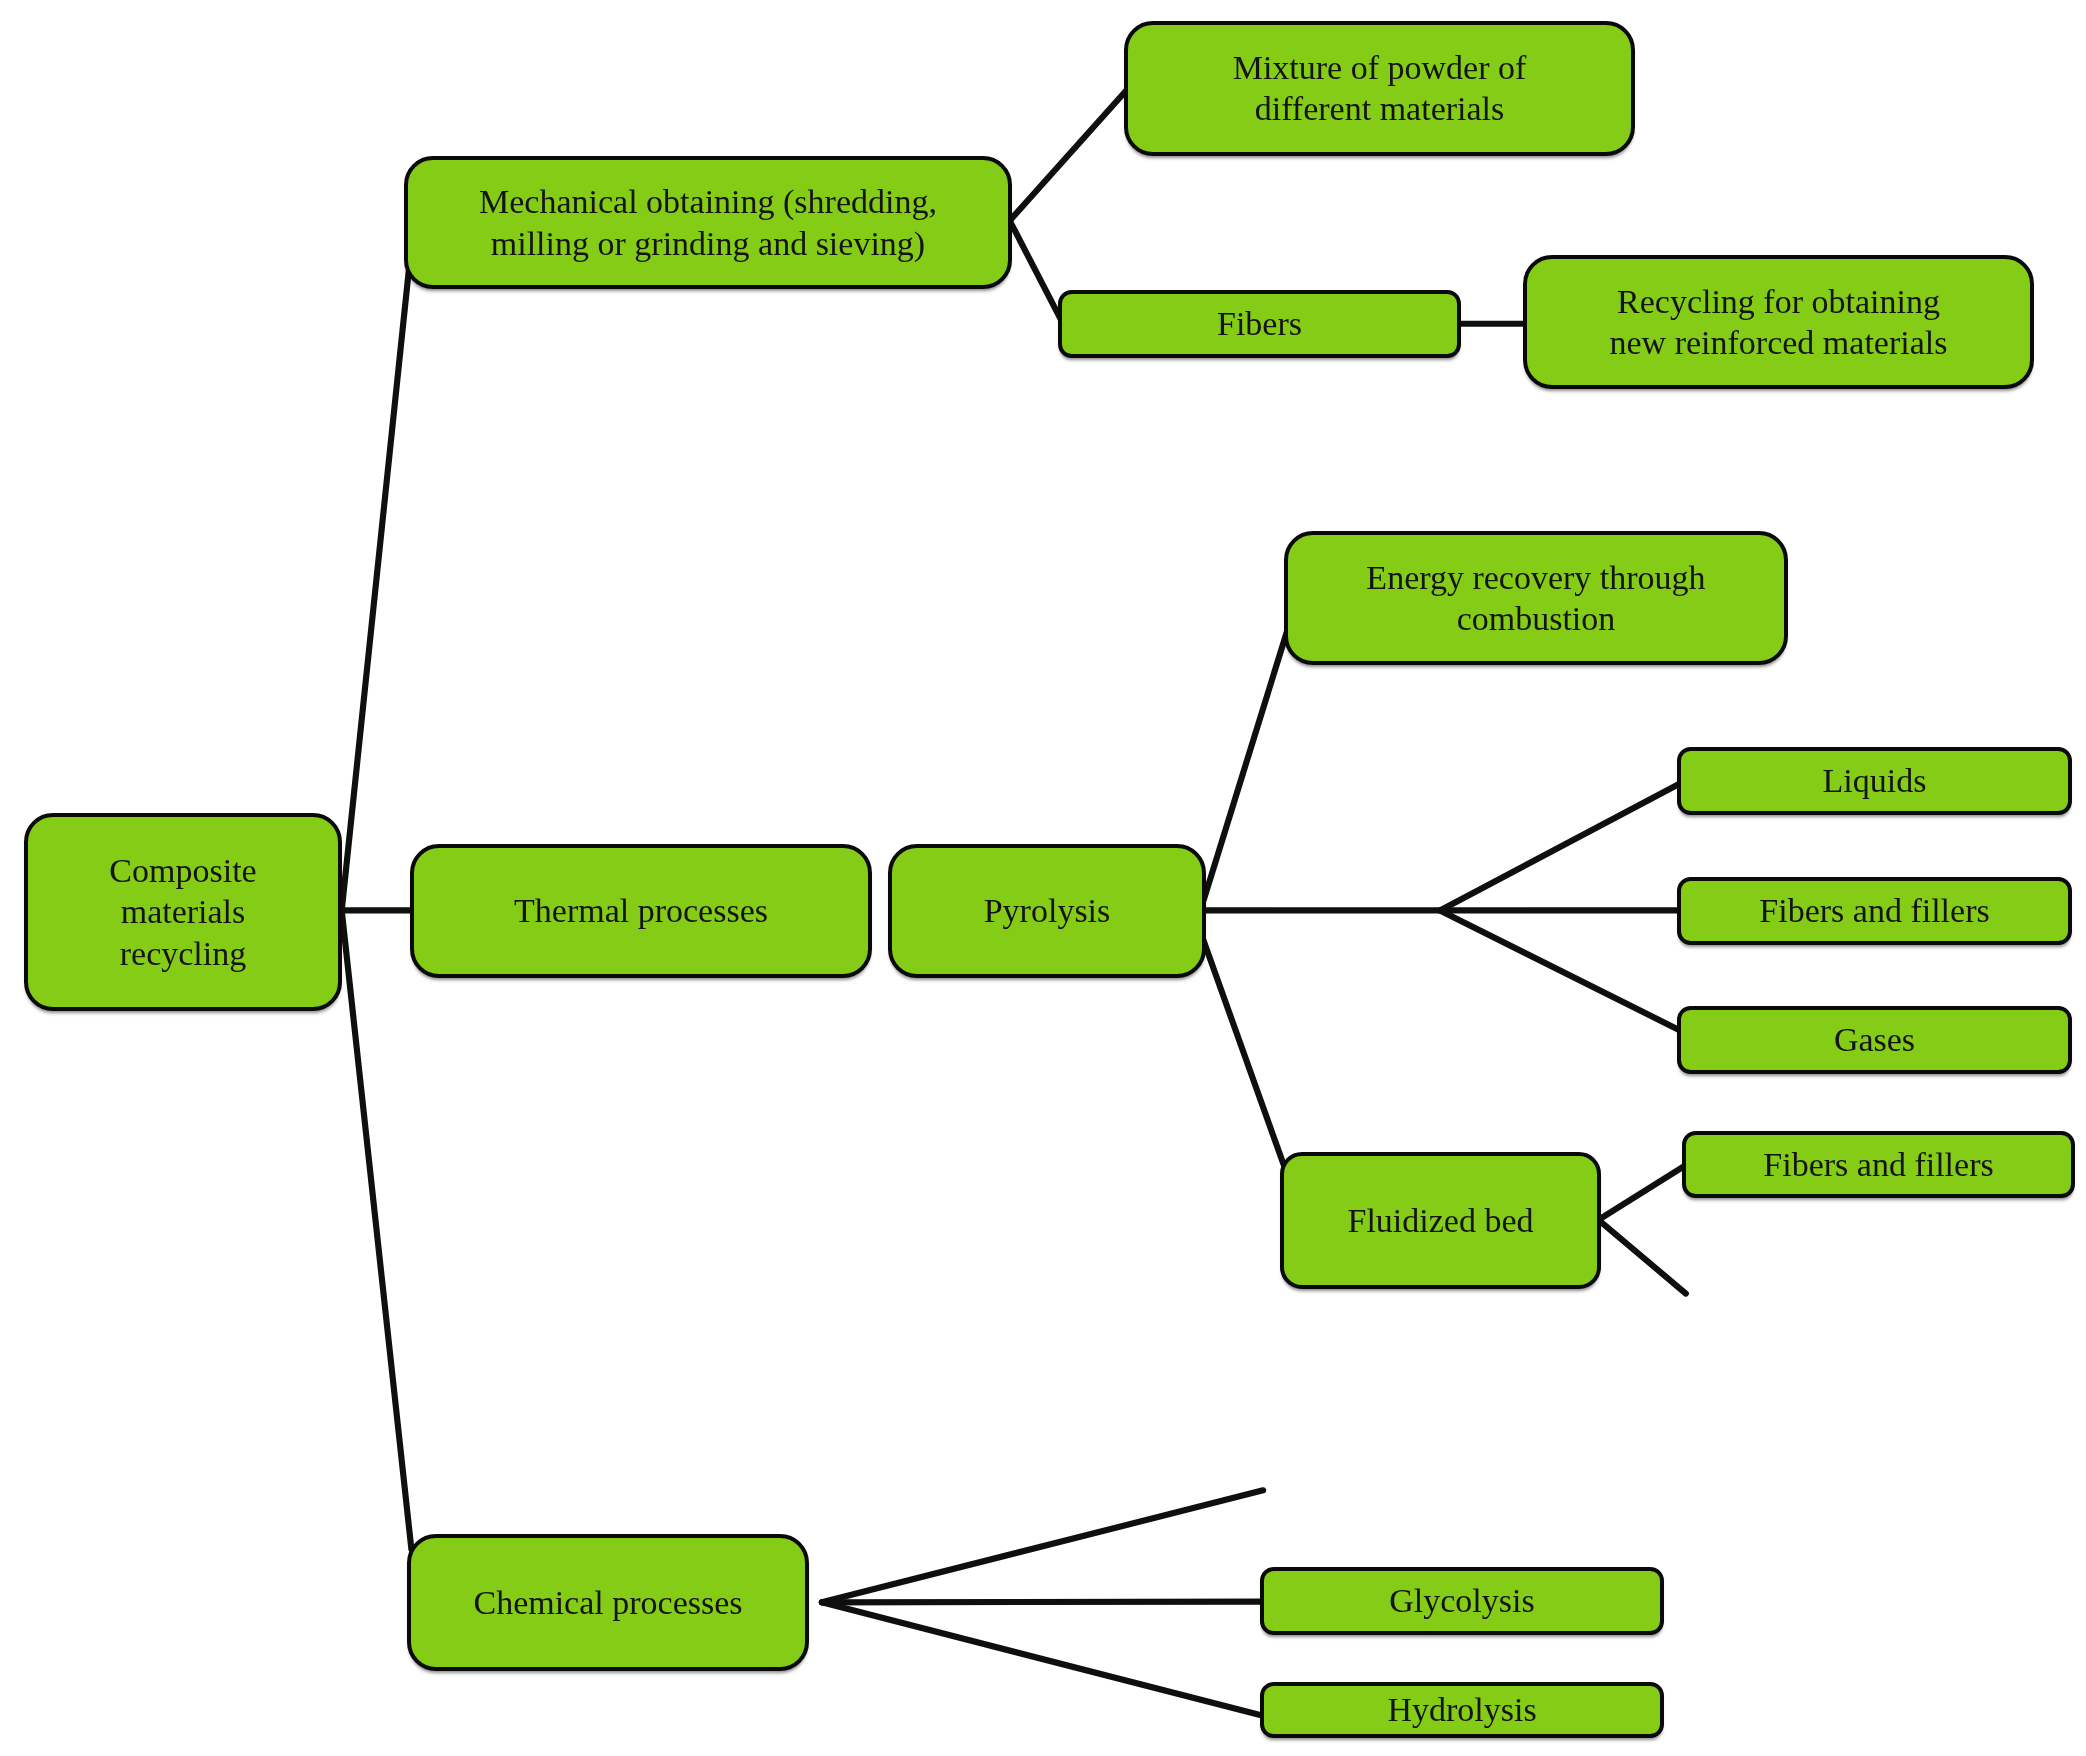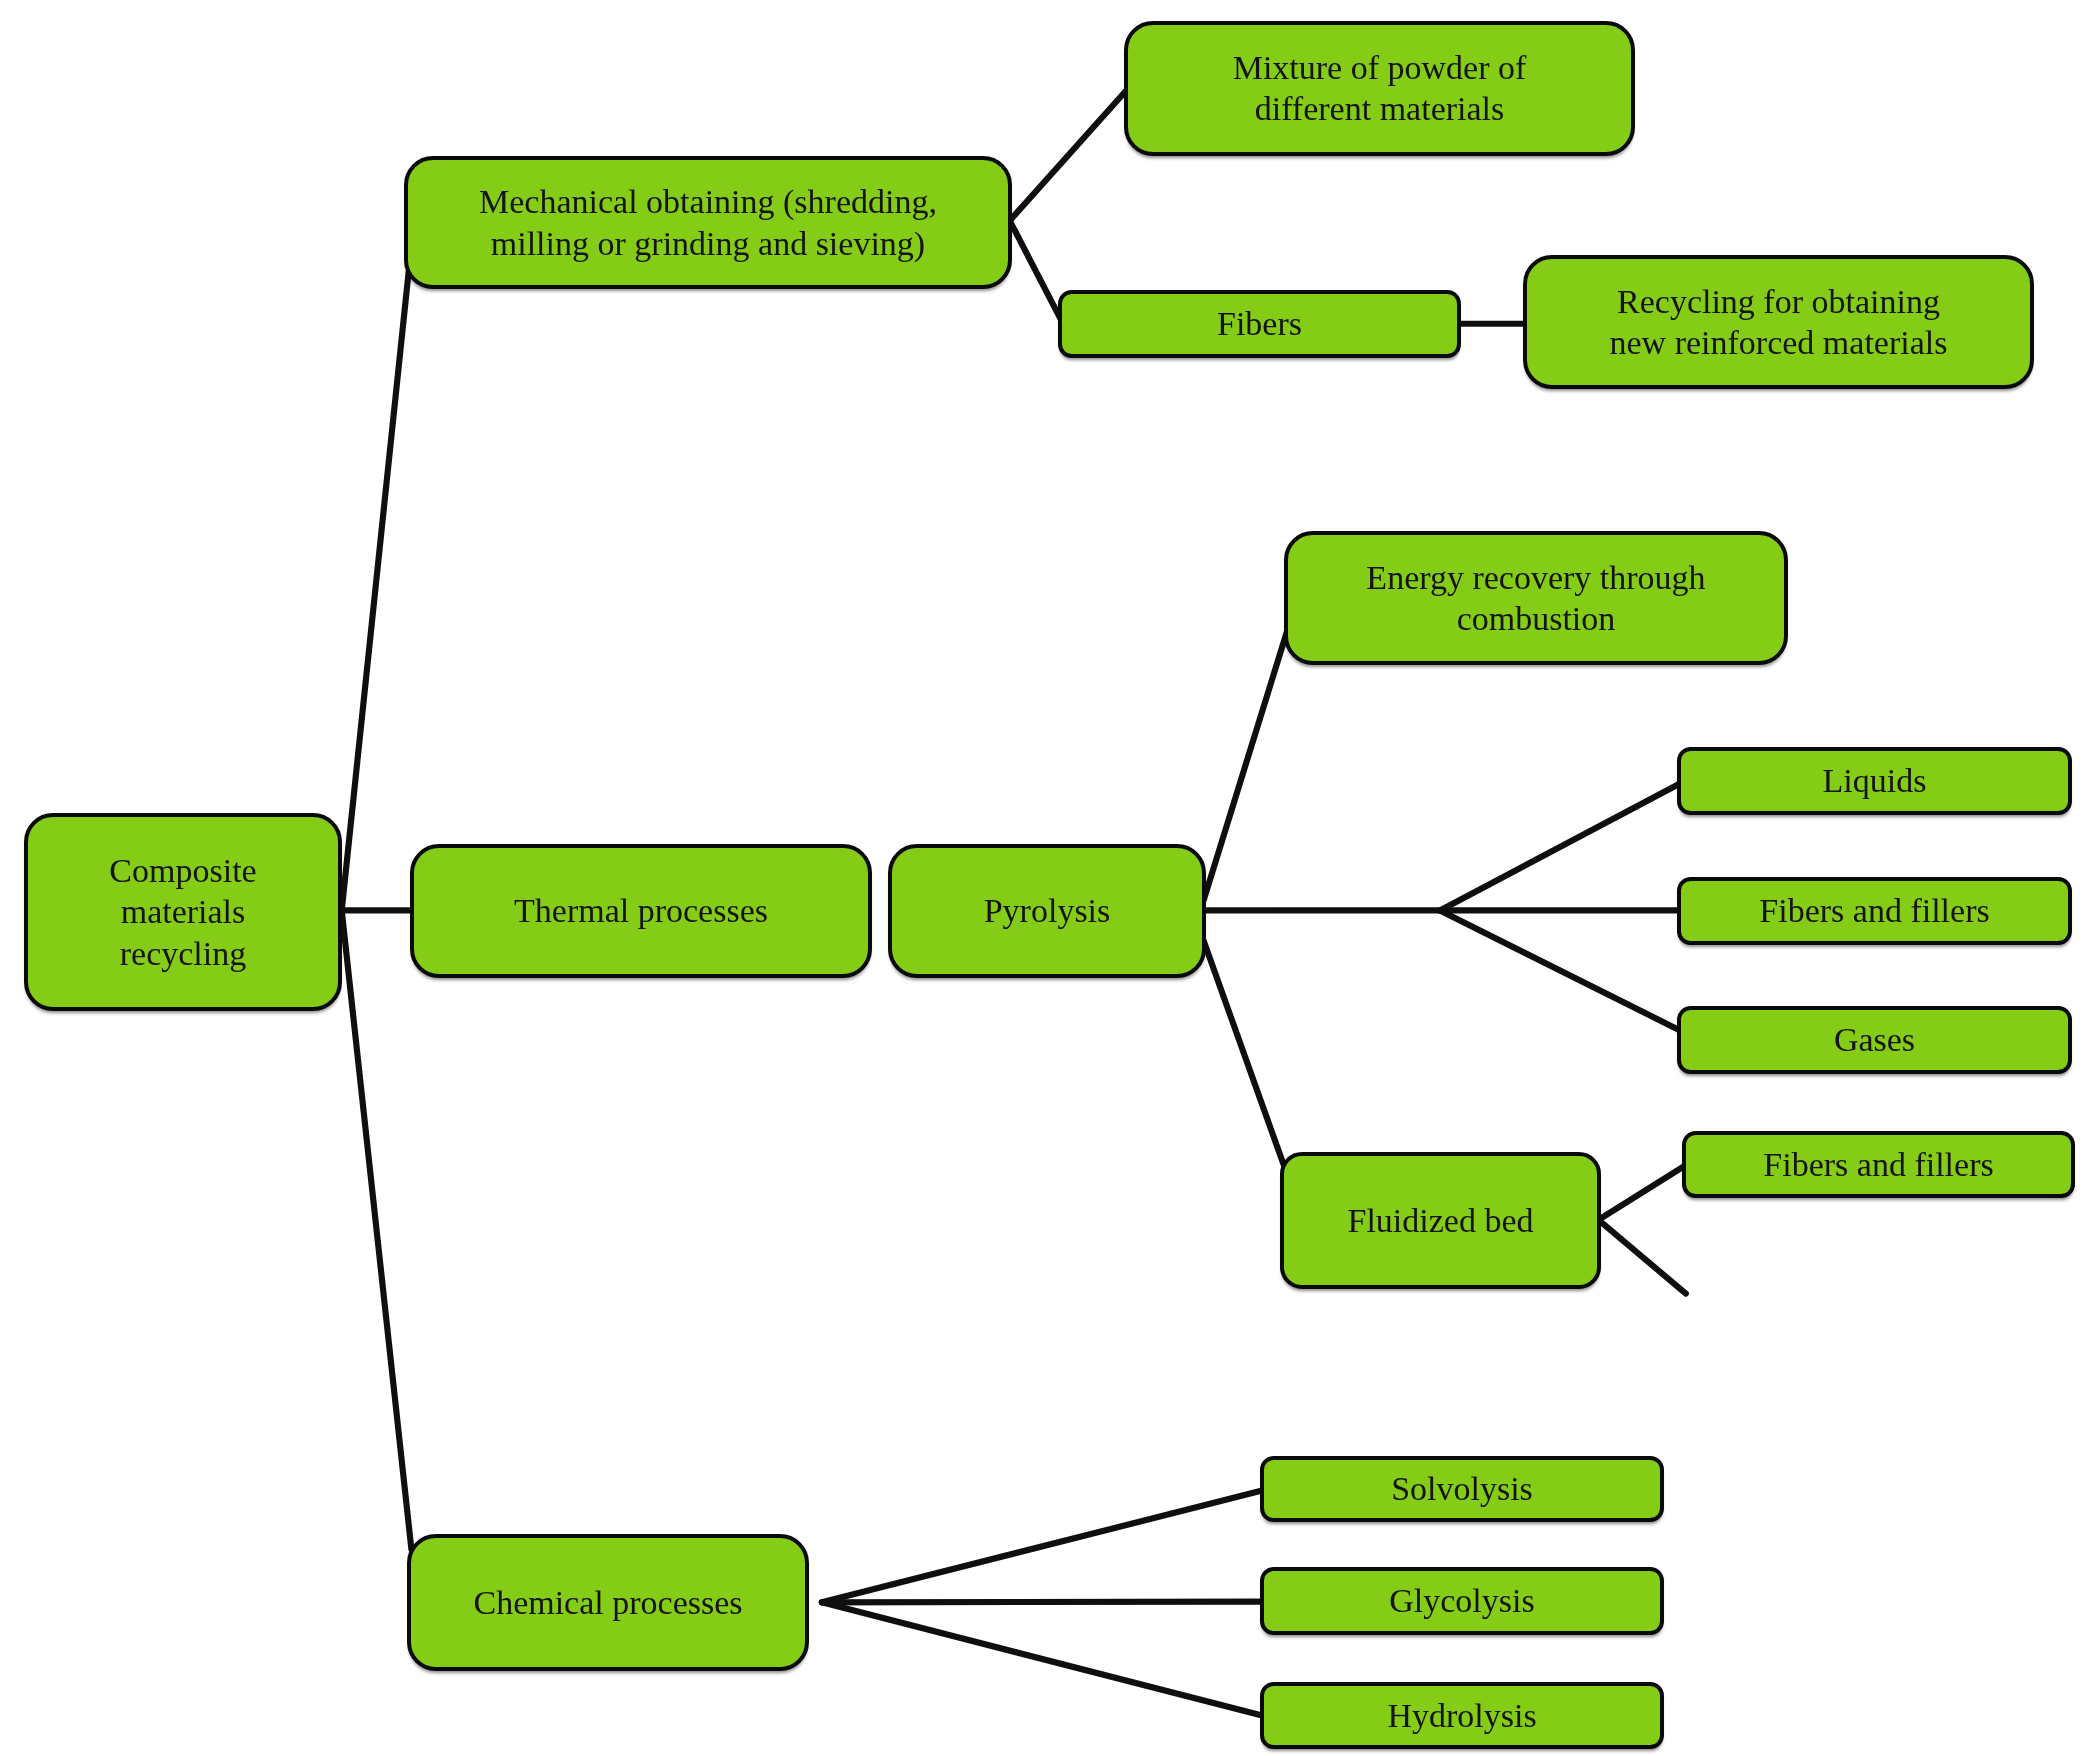--- a/index.html
+++ b/index.html
@@ -109,7 +109,6 @@
 
   <div class="node r-big" style="left:407px; top:1534px; width:402px; height:137px;">Chemical processes</div>
 
-  <div class="node r-sml" style="left:1260px; top:1456px; width:404px; height:66px;">Solvolysis</div>
 
   <div class="node r-sml" style="left:1260px; top:1567px; width:404px; height:68px;">Glycolysis</div>
 

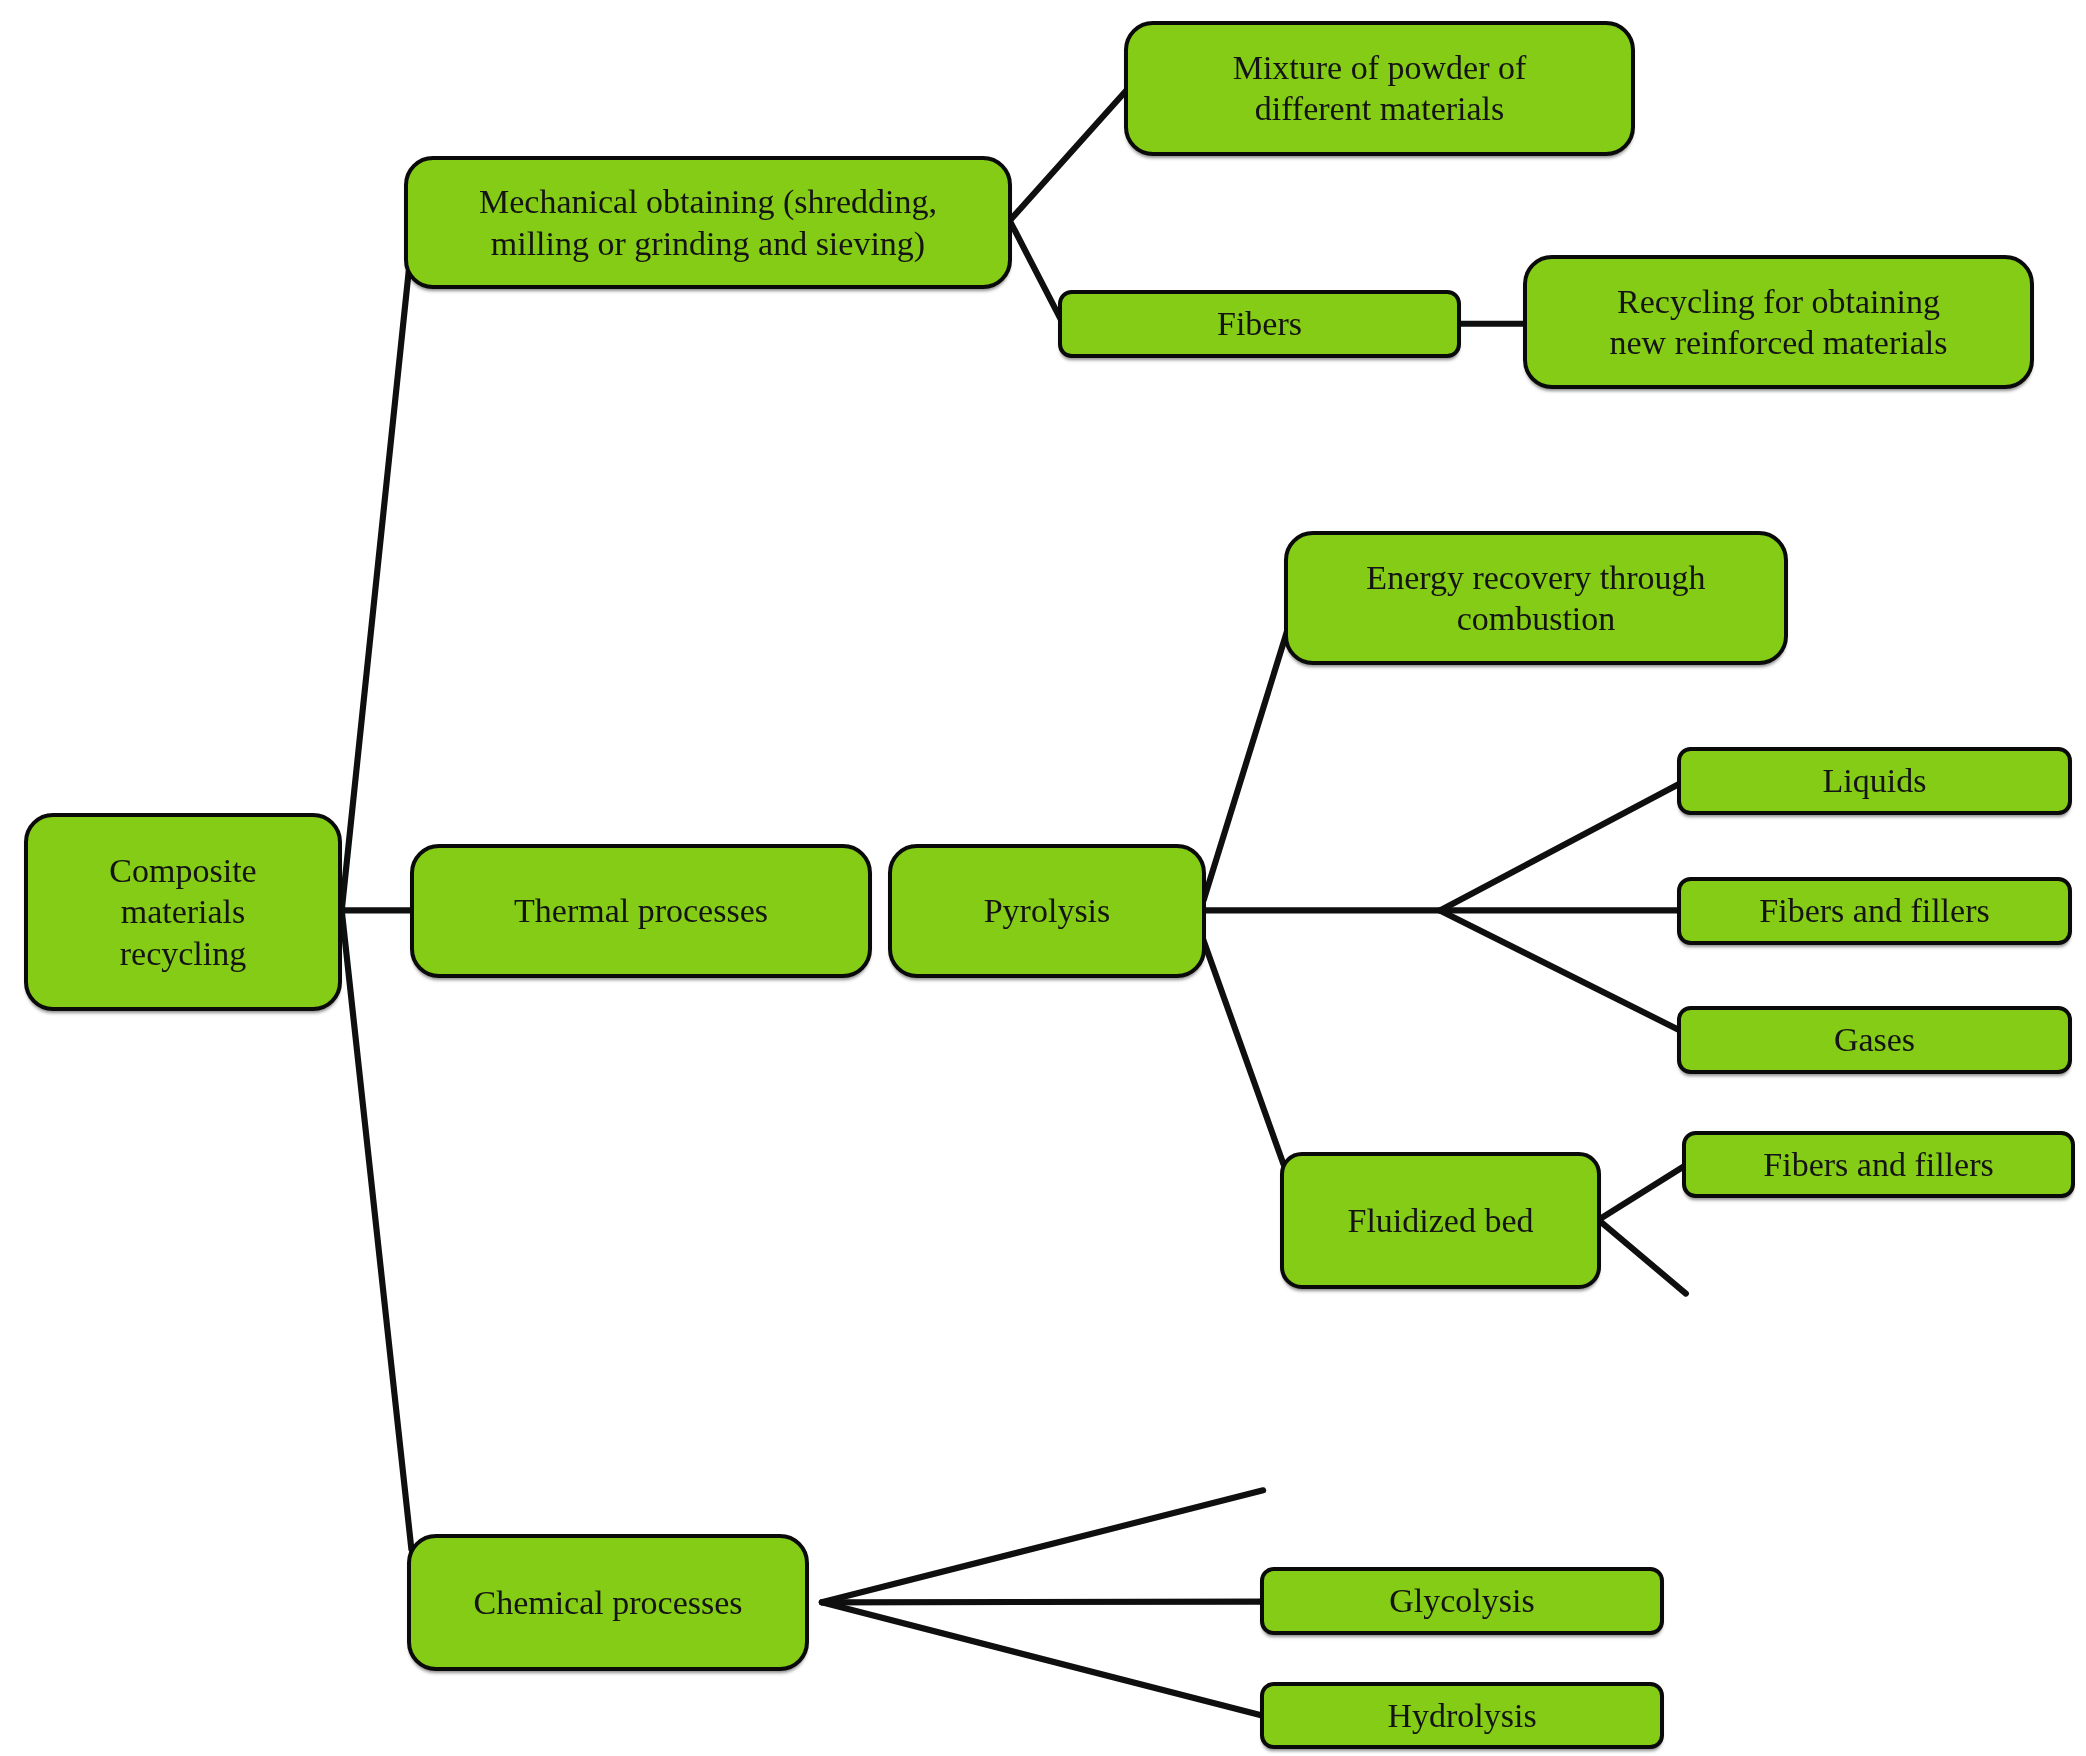--- a/index.html
+++ b/index.html
@@ -112,7 +112,7 @@
 
   <div class="node r-sml" style="left:1260px; top:1567px; width:404px; height:68px;">Glycolysis</div>
 
-  <div class="node r-sml" style="left:1260px; top:1682px; width:404px; height:67px;">Hydrolysis</div>
+  <div class="node r-sml" style="left:1260px; top:1682px; width:404px; height:56px;">Hydrolysis</div>
 
 </div>
 

